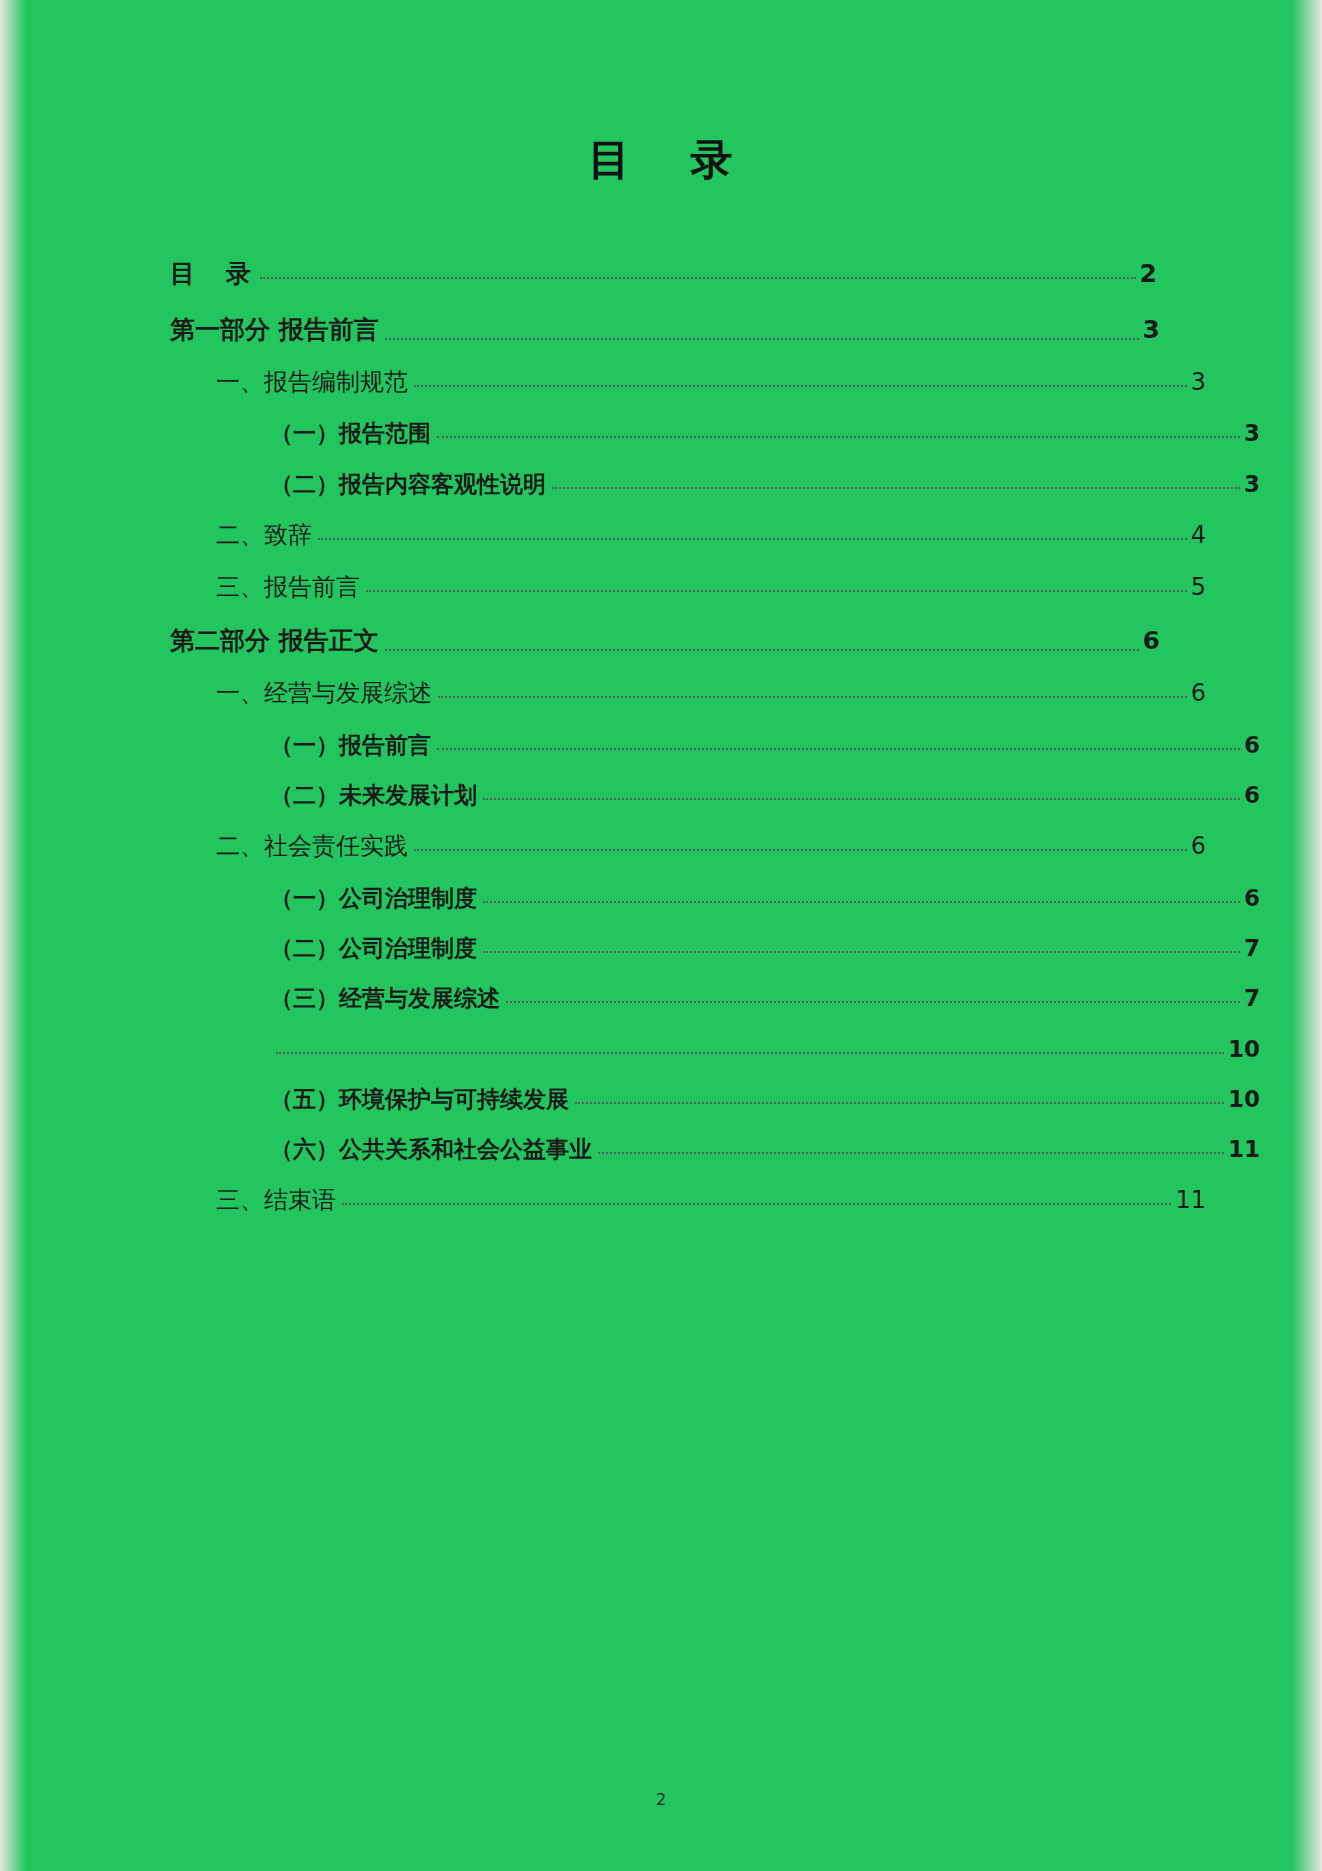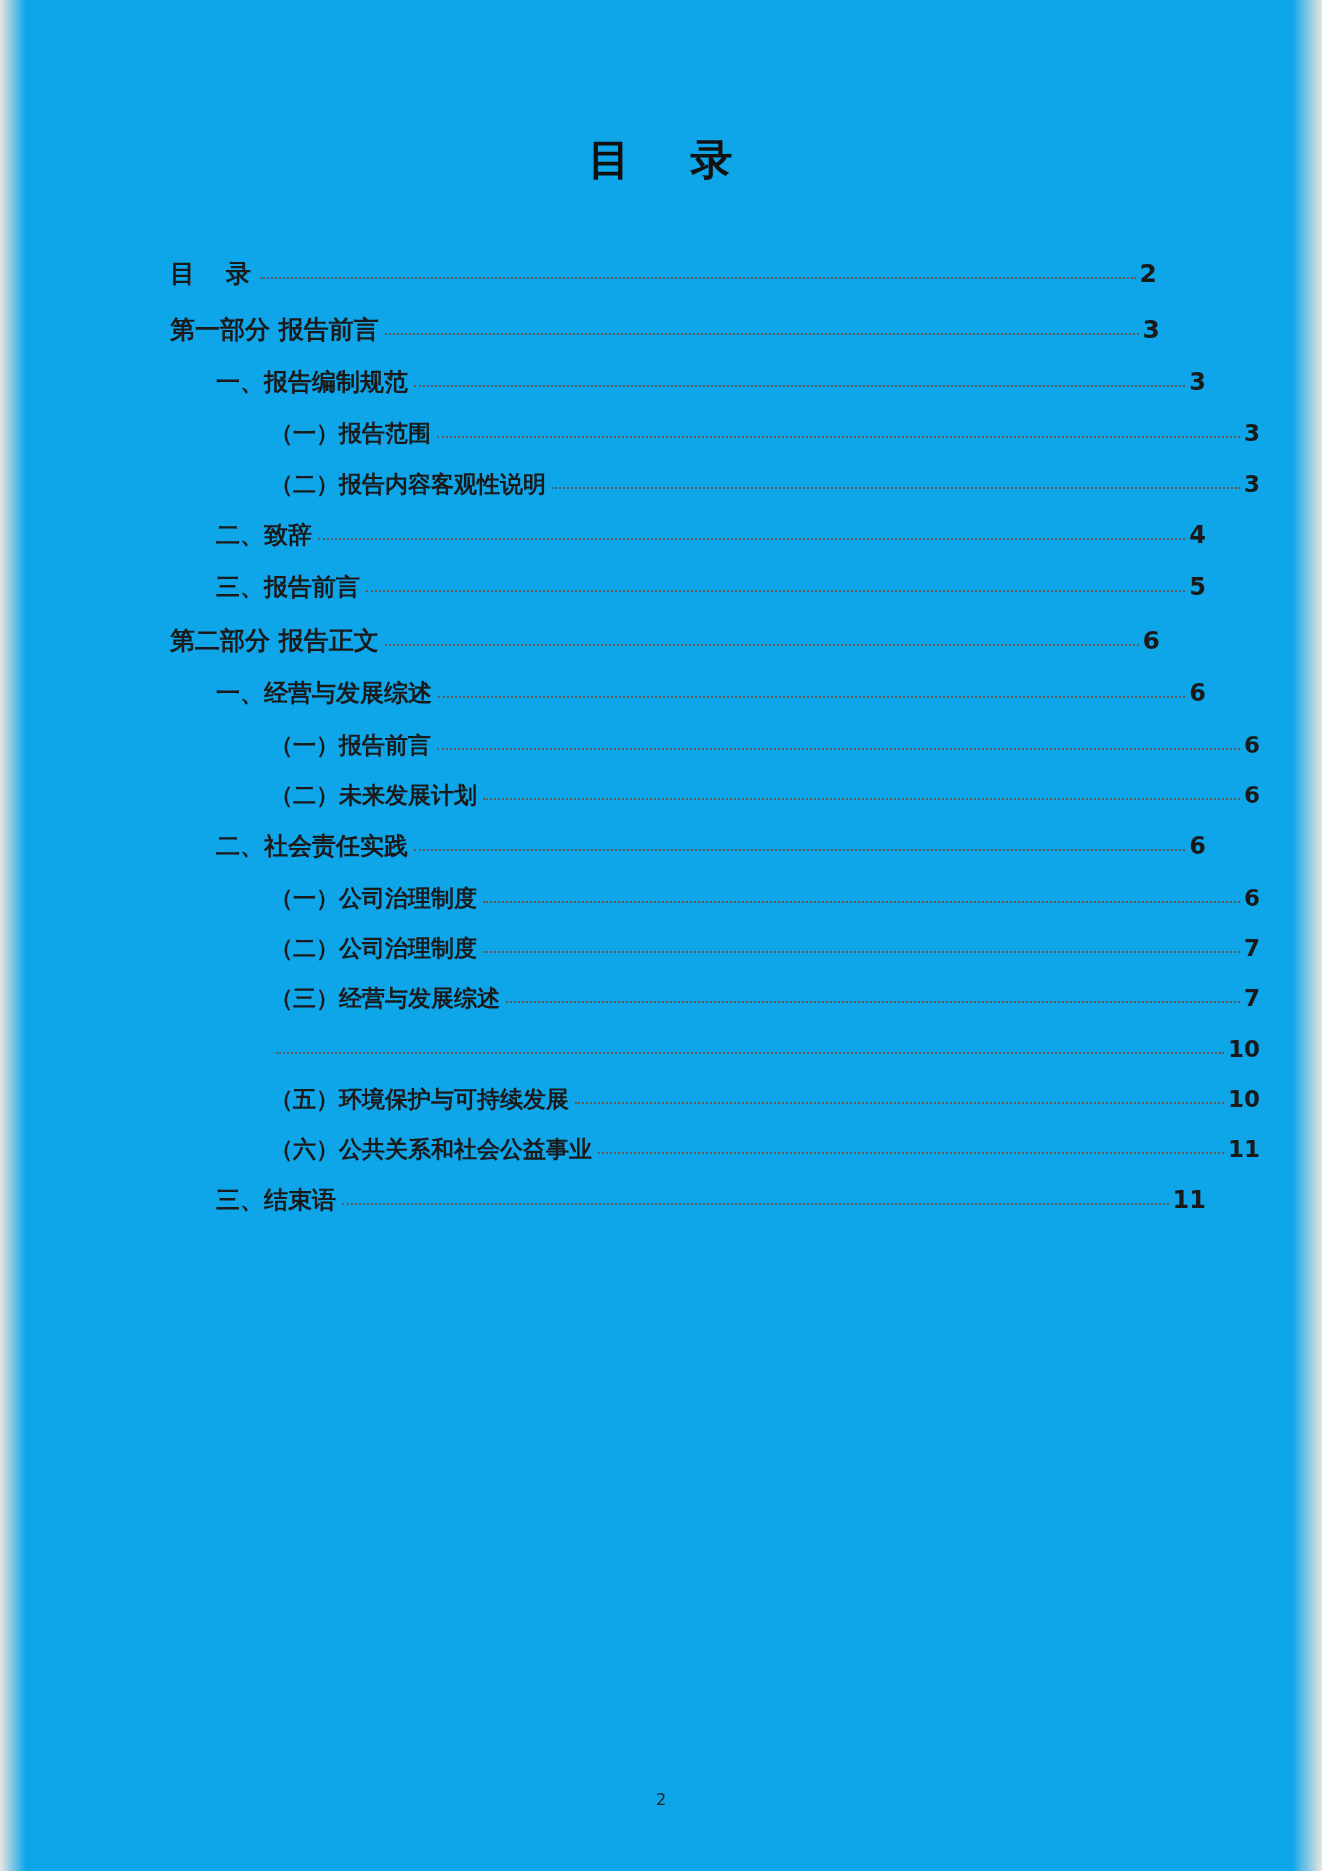--- a/index.html
+++ b/index.html
@@ -15,7 +15,7 @@
     width: 1322px;
     height: 1871px;
     margin: 0 auto;
-    background: #0ea5e9;
+    background: #22c55e;
     overflow: hidden;
     box-sizing: border-box;
   }

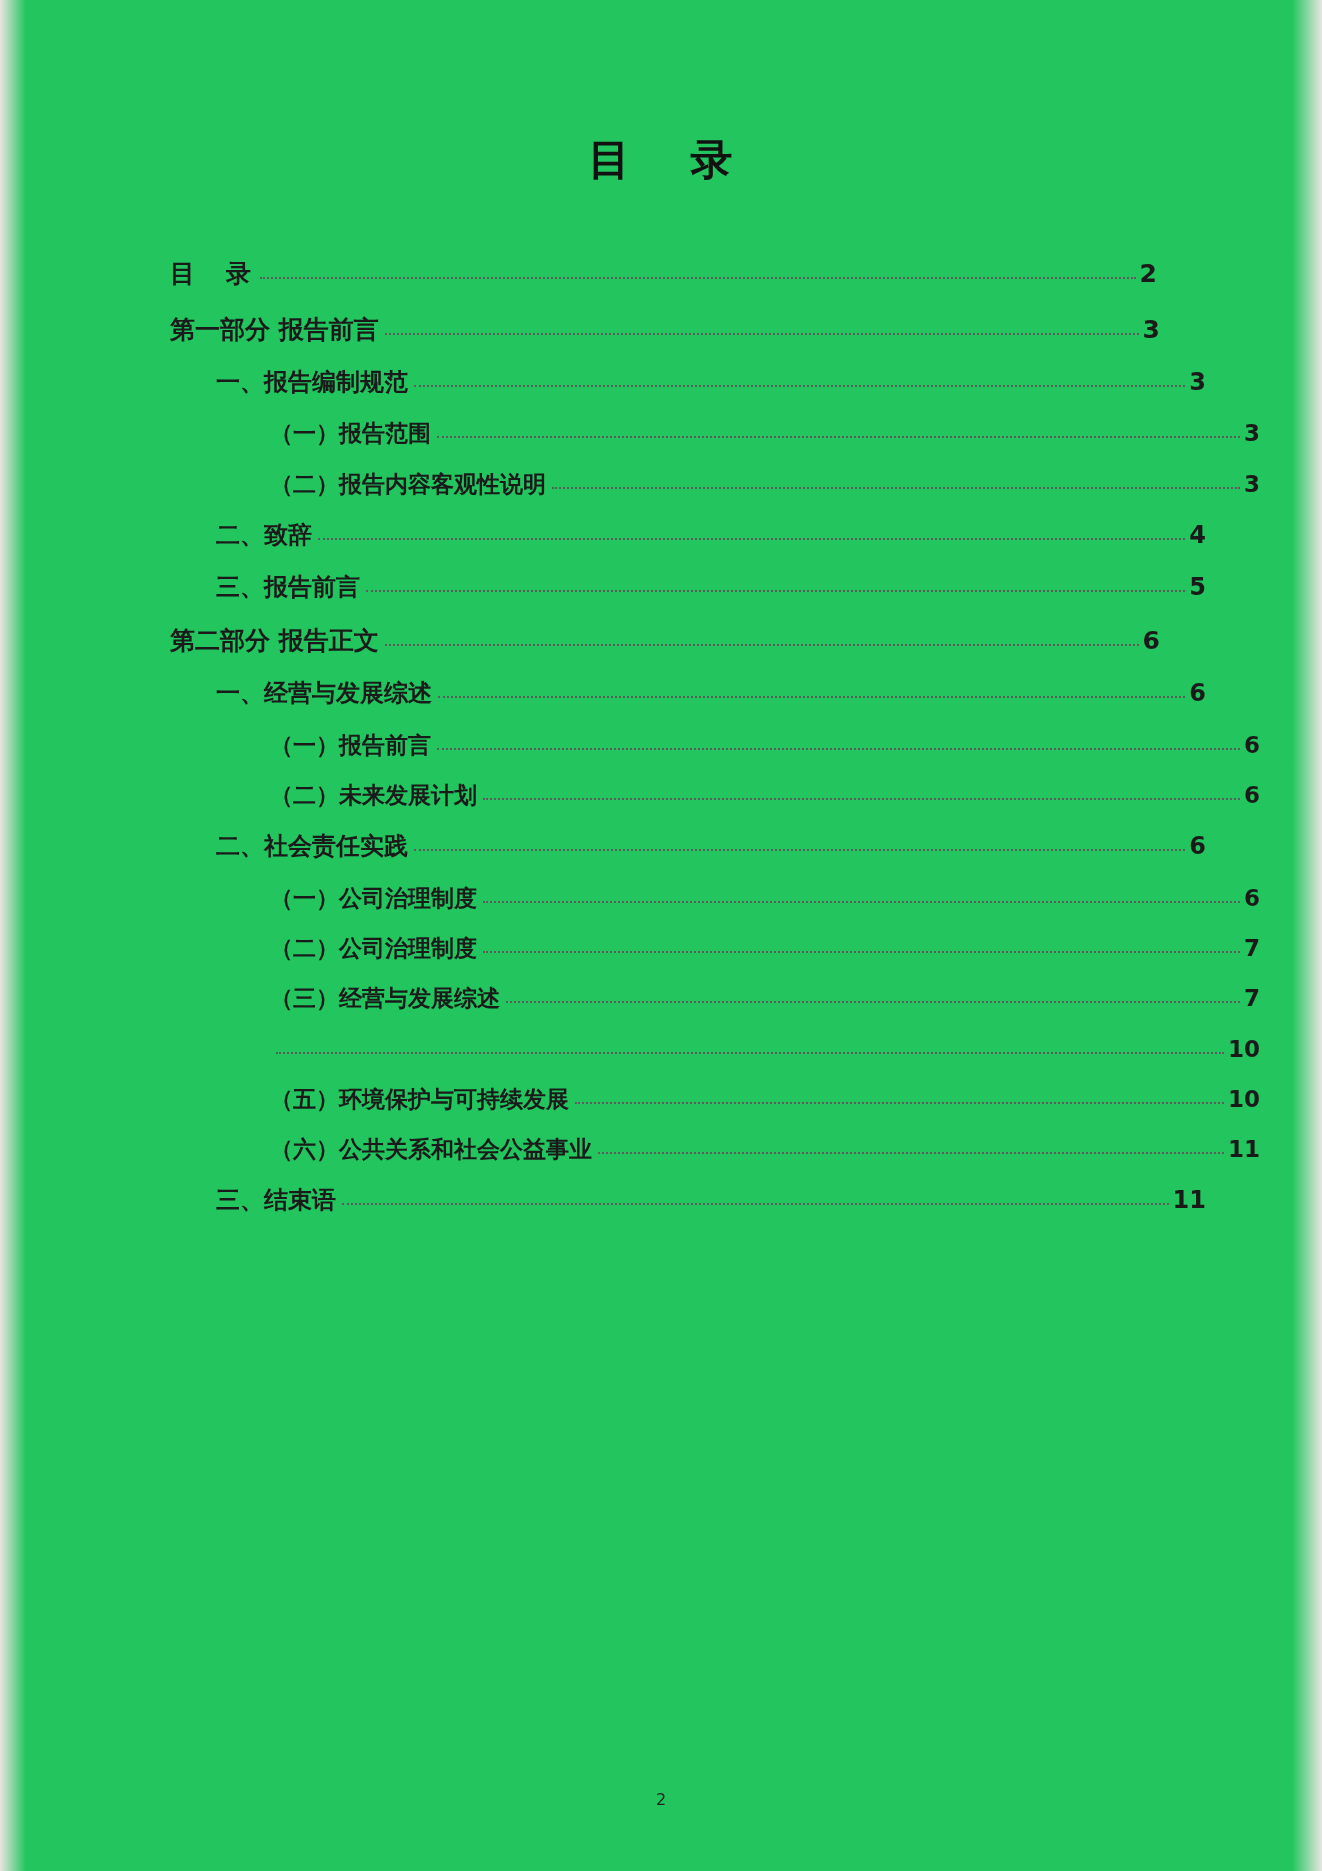--- a/index.html
+++ b/index.html
@@ -93,6 +93,7 @@
     font-size: 25px;
     font-weight: bold;
     margin-bottom: 26px;
+    align-items: flex-end;
   }
   .lvl1 .toc-page { font-size: 25px; font-weight: bold; }
 

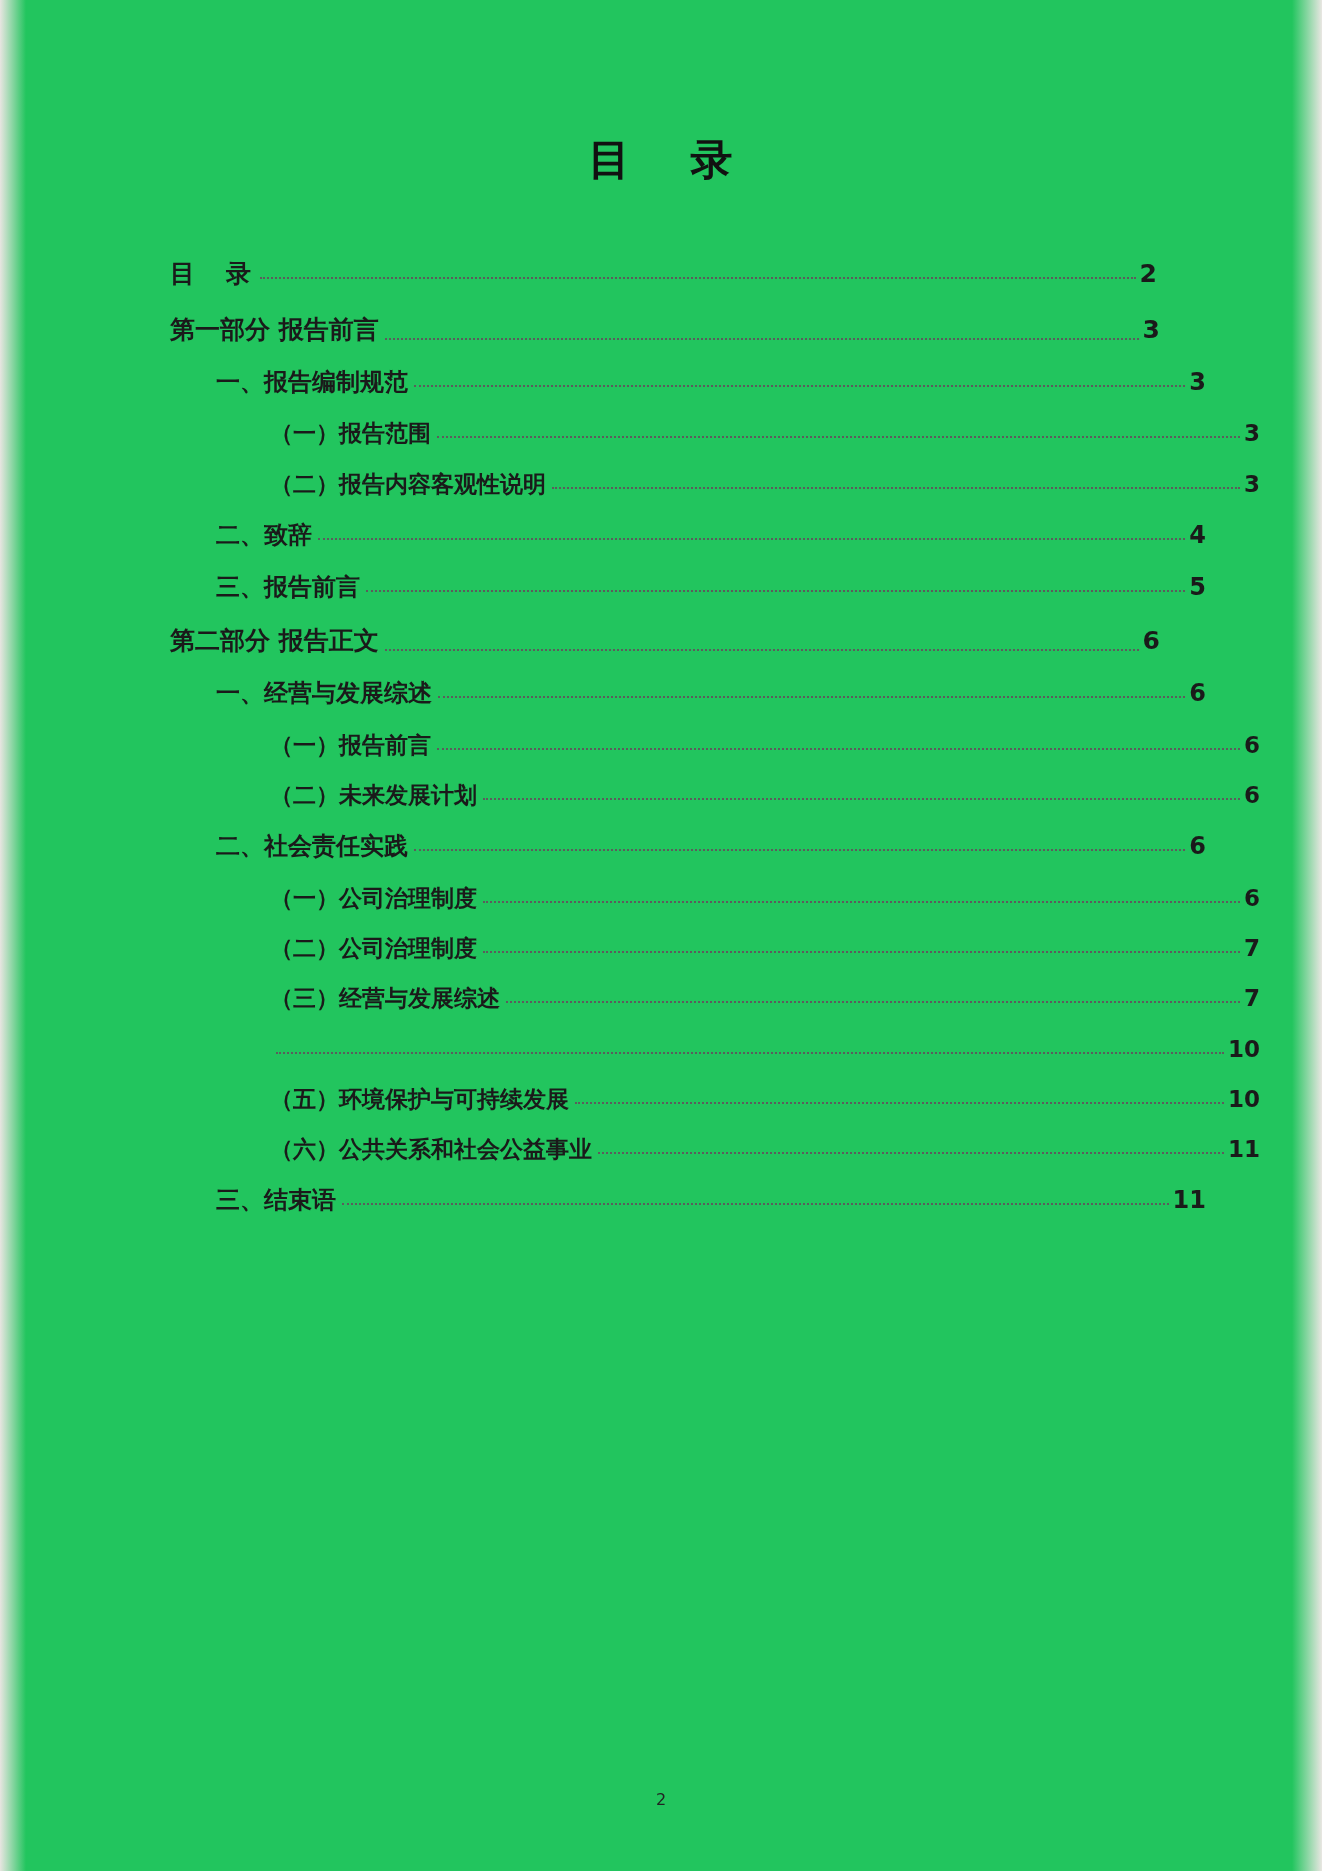--- a/index.html
+++ b/index.html
@@ -99,7 +99,7 @@
 
   .lvl2 {
     font-size: 24px;
-    font-weight: bold;
+    font-weight: normal;
     margin-bottom: 26px;
     padding-left: 46px;
     justify-content: space-between;

